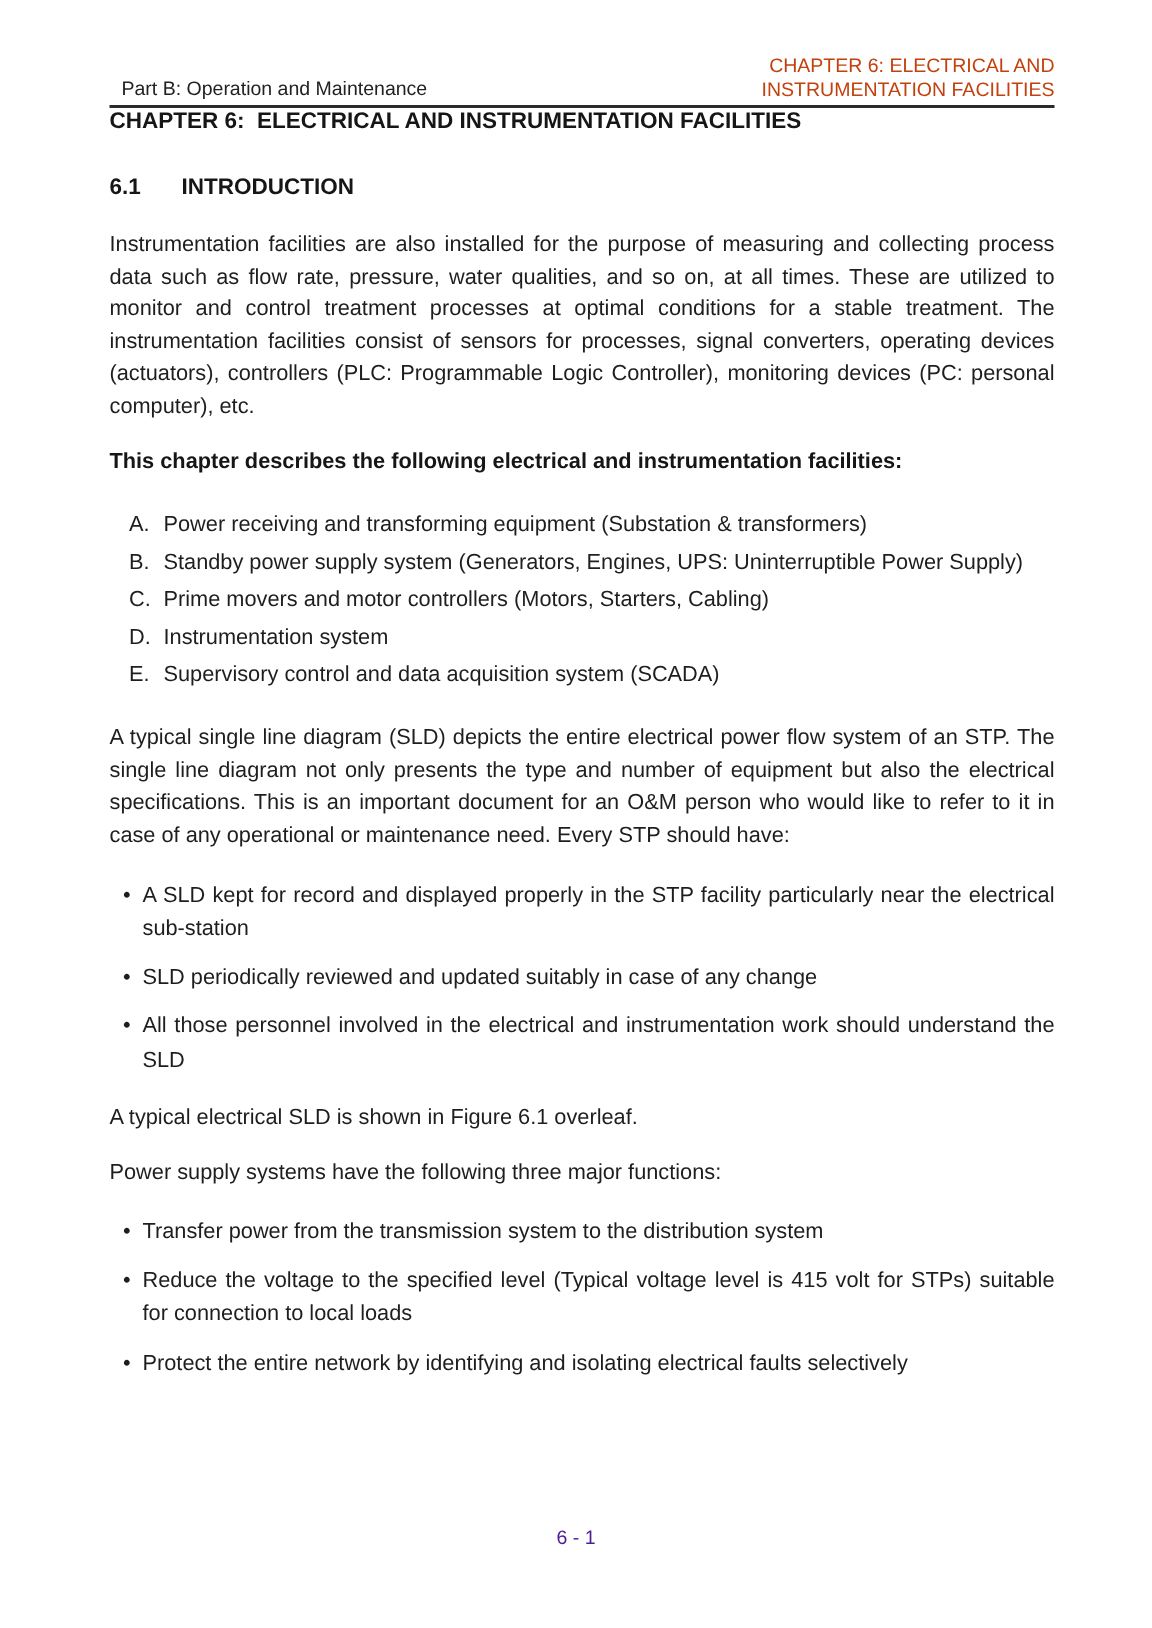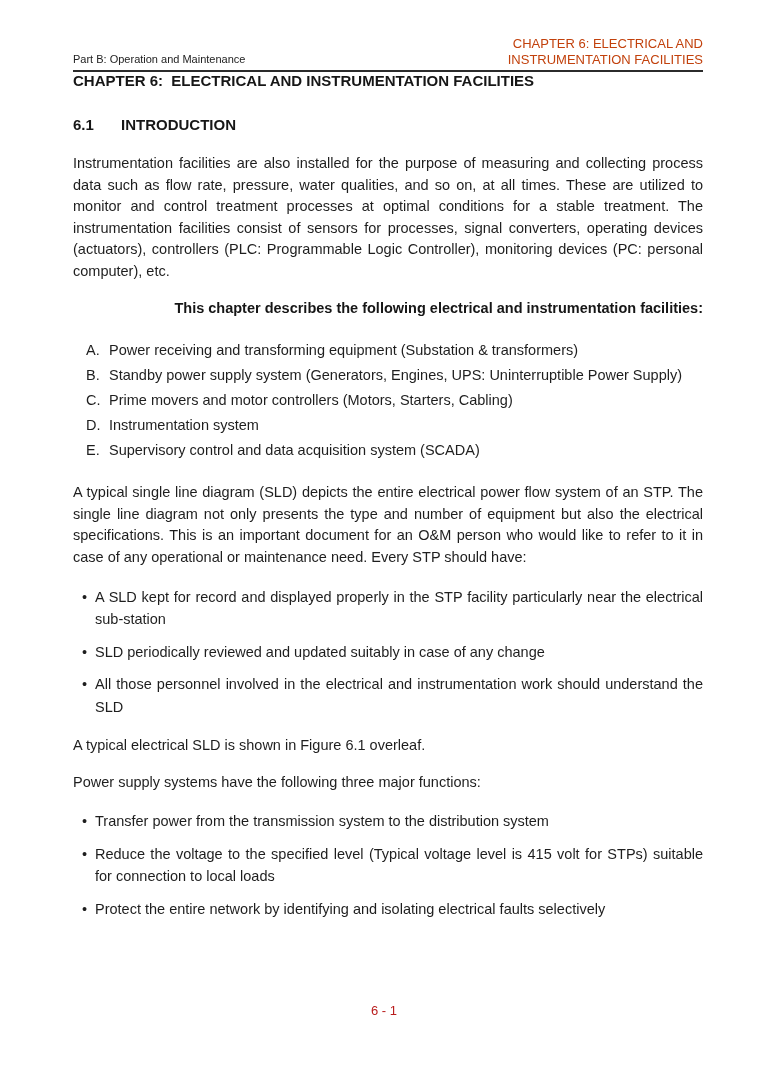--- a/index.html
+++ b/index.html
@@ -24,9 +24,10 @@
     border-bottom: 2px solid #2b2b2b;
   }
   .rh-left {
-    font-size: 11px;
+    font-size: 13px;
     line-height: 16px;
     color: #222;
+    margin-left: 8px;
   }
   .rh-right {
     text-align: right;

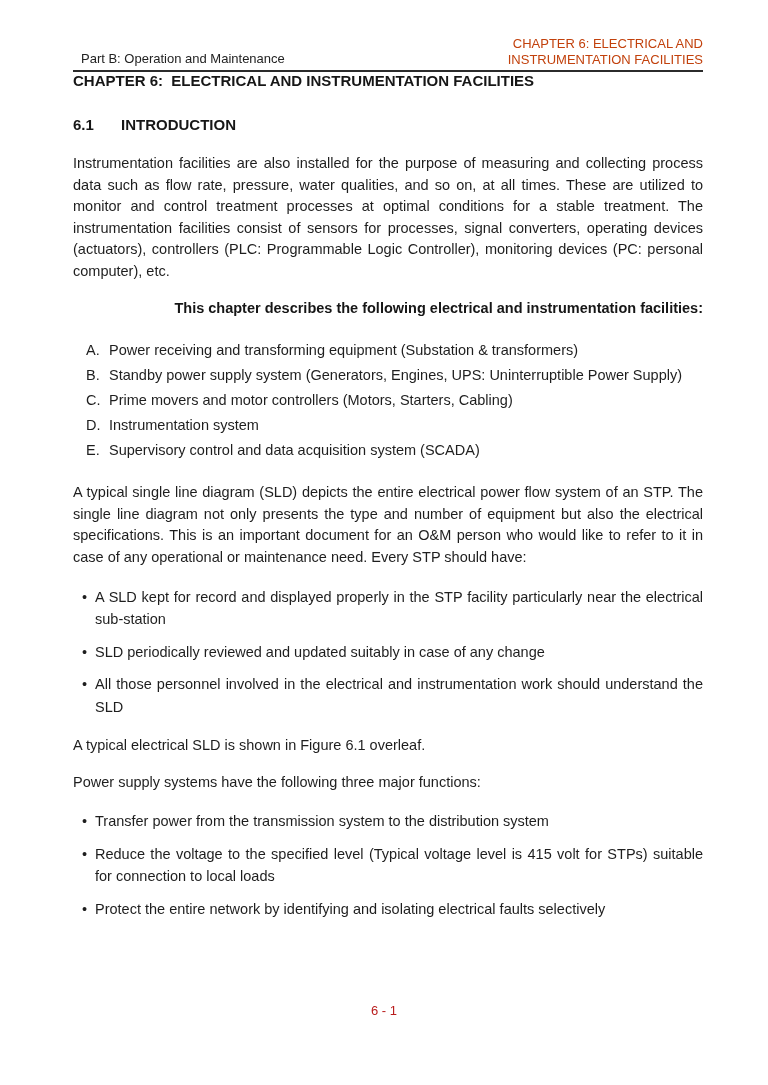--- a/index.html
+++ b/index.html
@@ -62,7 +62,7 @@
     margin: 15px 0;
     color: #1e1e1e;
   }
-  .para.bold { font-weight: bold; text-align: right; color: #161616; }
+  .para.bold { font-weight: bold; text-align: left; color: #161616; }
   
   .lettered-list { margin: 19px 0 19px 0; padding-left: 13px; }
   .lettered-item {

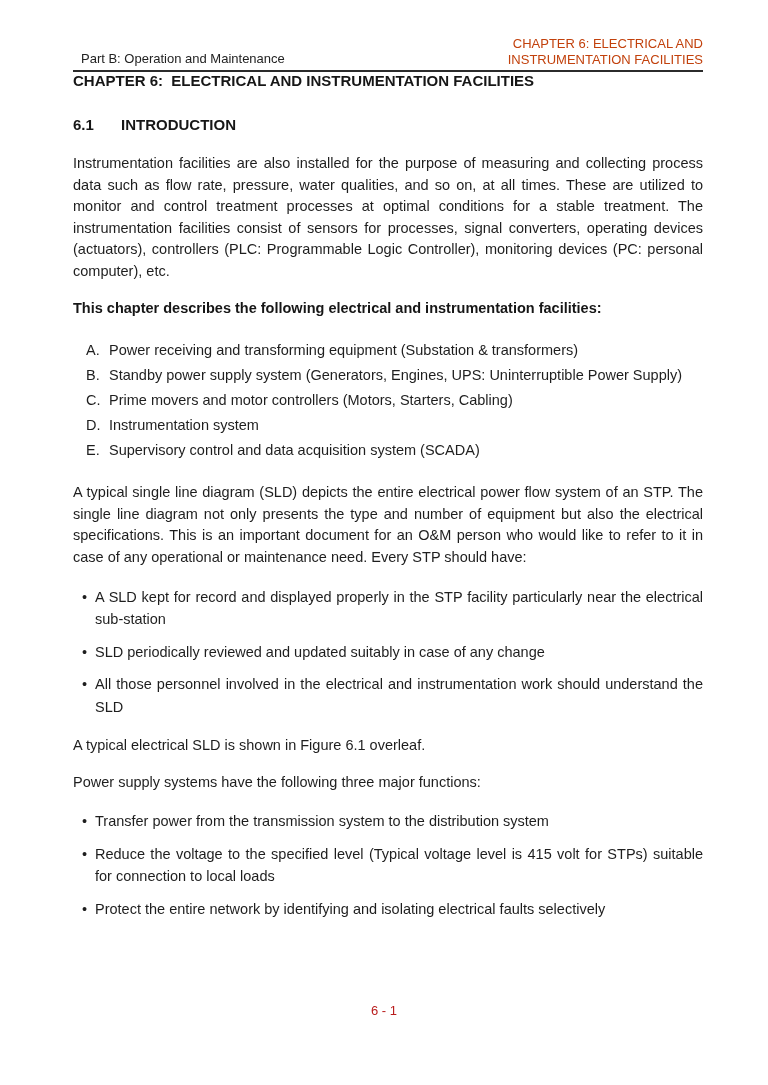--- a/index.html
+++ b/index.html
@@ -87,10 +87,10 @@
   .page-footer {
     position: absolute;
     left: 0; right: 0;
-    bottom: 67px;
+    bottom: 53px;
     text-align: center;
     font-size: 13px;
-    color: #b91c1c;
+    color: #4c1d95;
   }
 </style>
 </head>

